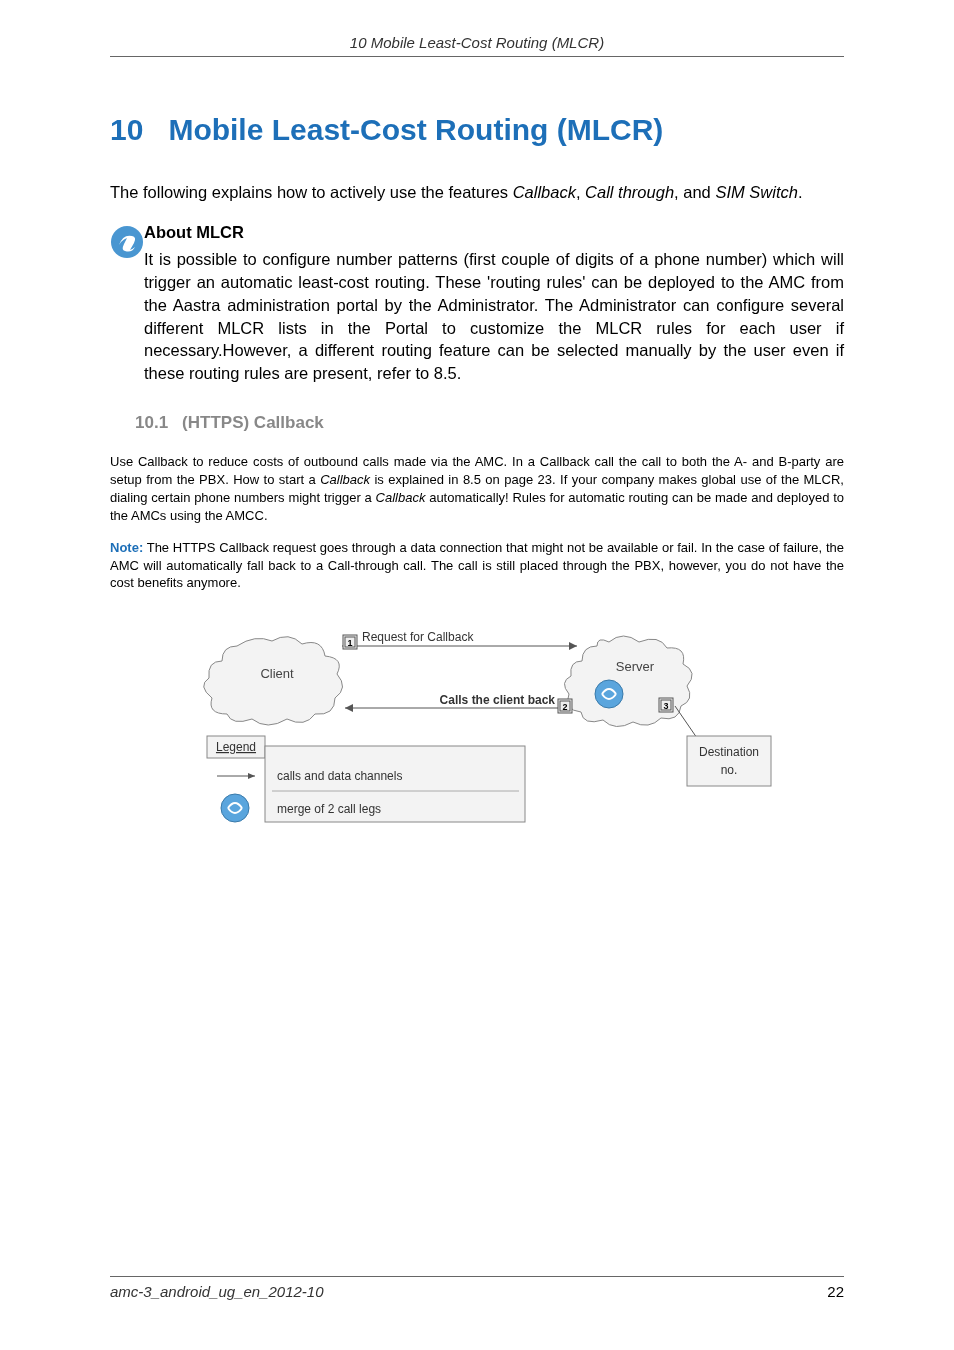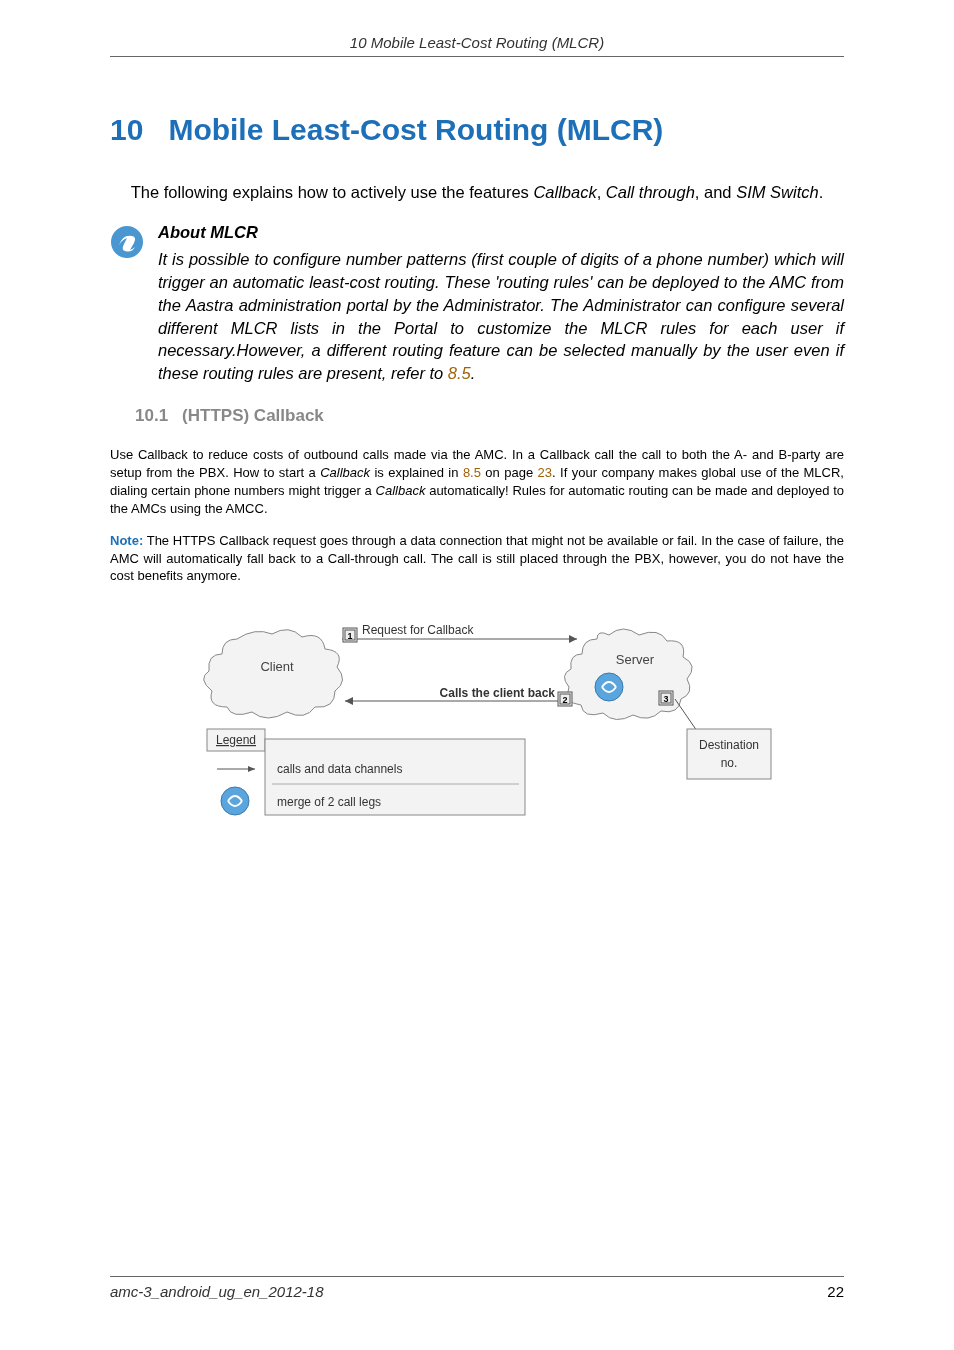--- a/index.html
+++ b/index.html
@@ -35,7 +35,6 @@
     font-size: 16.5px;
     line-height: 1.35;
     margin-bottom: 20px;
-    text-align: center;
   }
   .italic { font-style: italic; }
   .about-block {

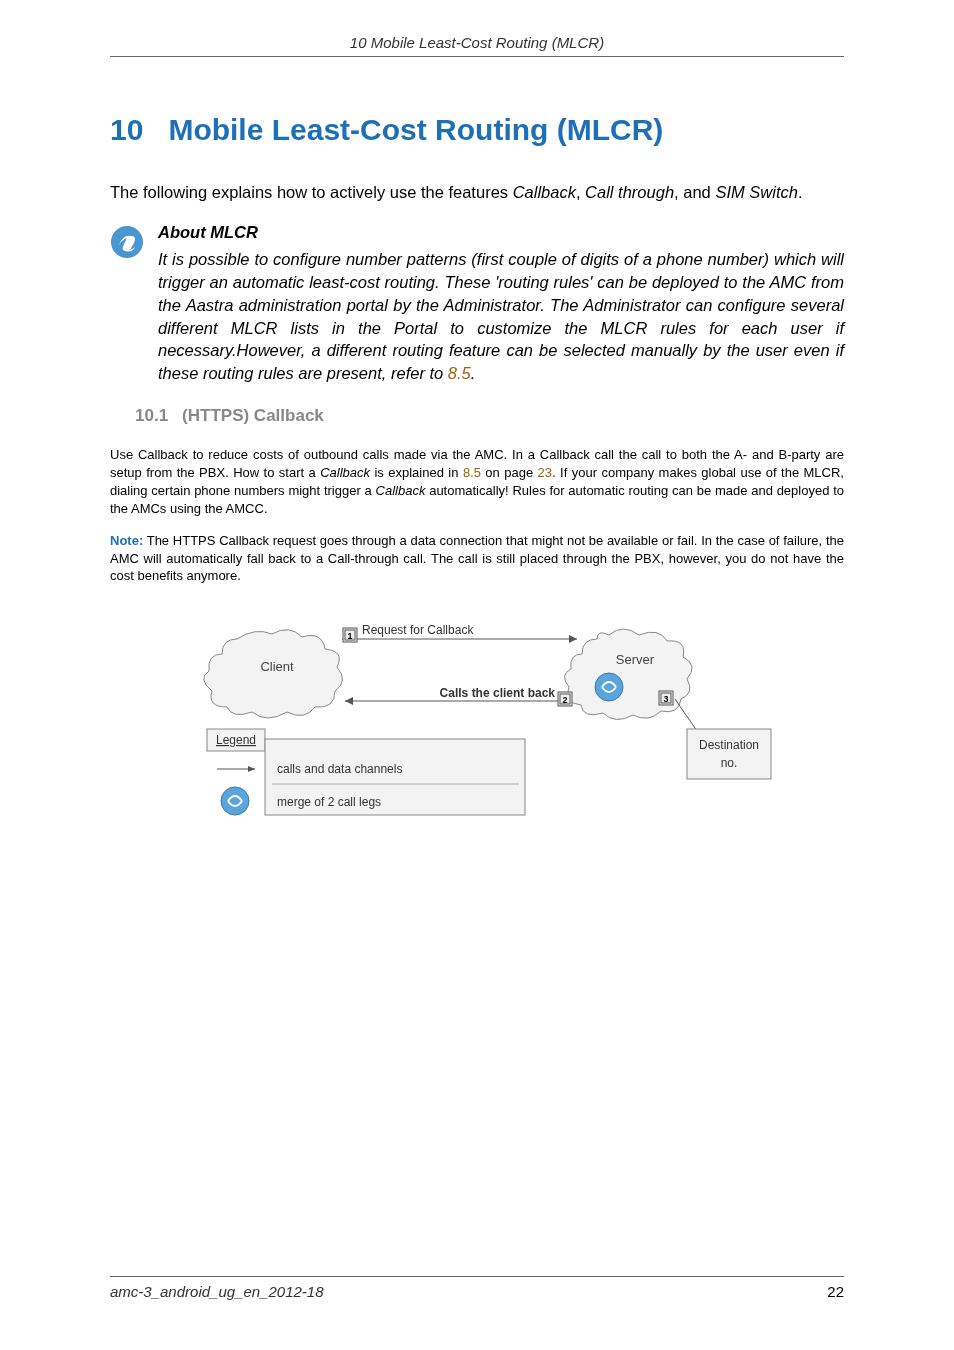--- a/index.html
+++ b/index.html
@@ -40,9 +40,7 @@
   .about-block {
     display: flex;
     align-items: flex-start;
-    gap: 14px;
-    margin-bottom: 21px;
-    font-style: italic;
+    margin-bottom: 28px;
   }
   .info-icon {
     width: 34px;

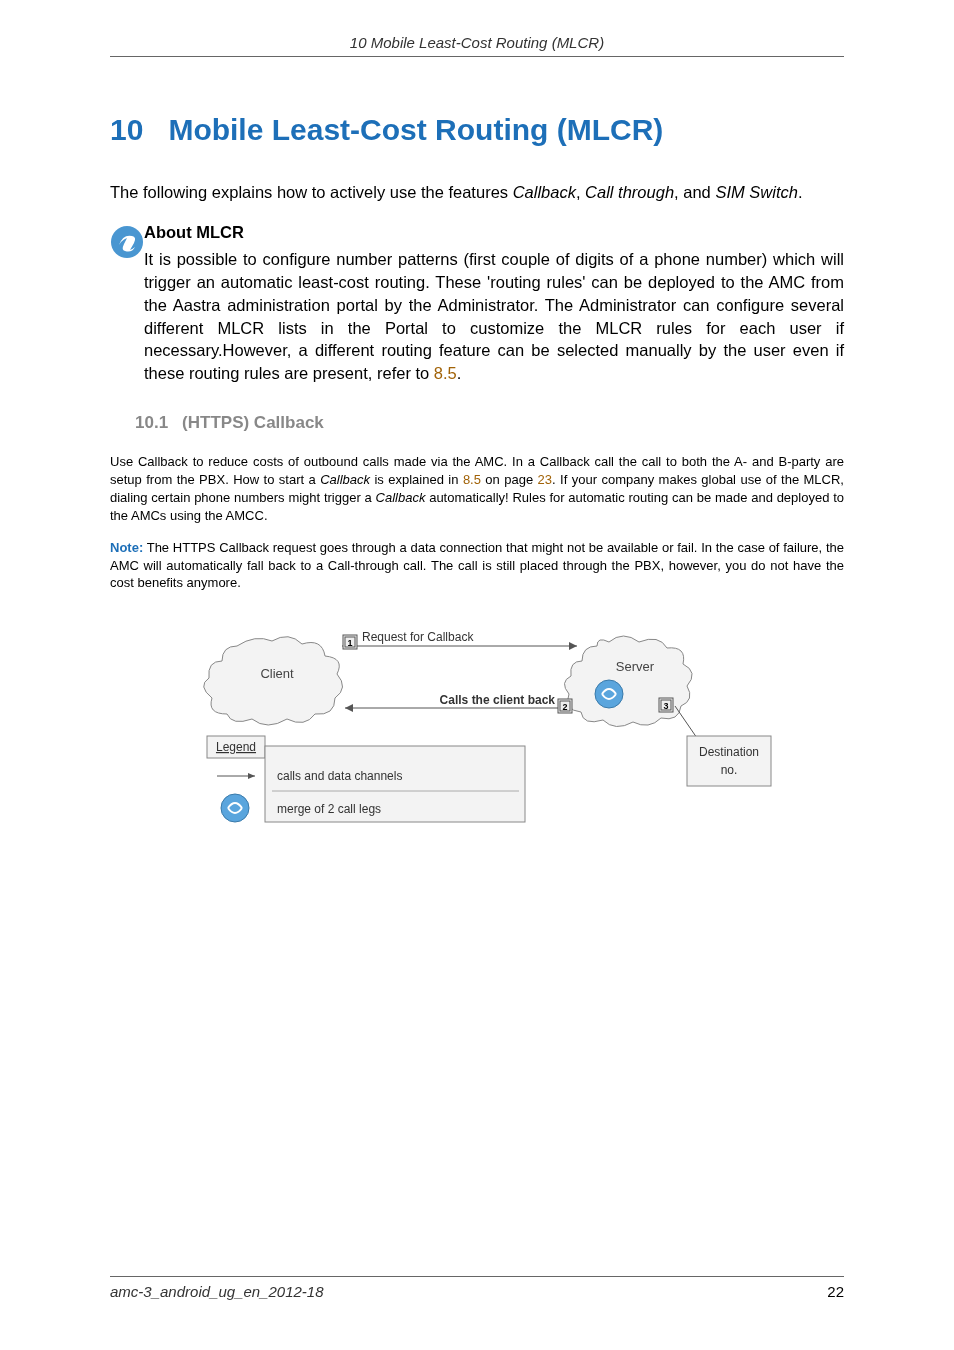--- a/index.html
+++ b/index.html
@@ -59,7 +59,7 @@
     line-height: 1.38;
     text-align: justify;
   }
-  .link-blue { color: #a16207; }
+  .link-blue { color: #000000; }
   .subsection {
     display: flex;
     gap: 14px;

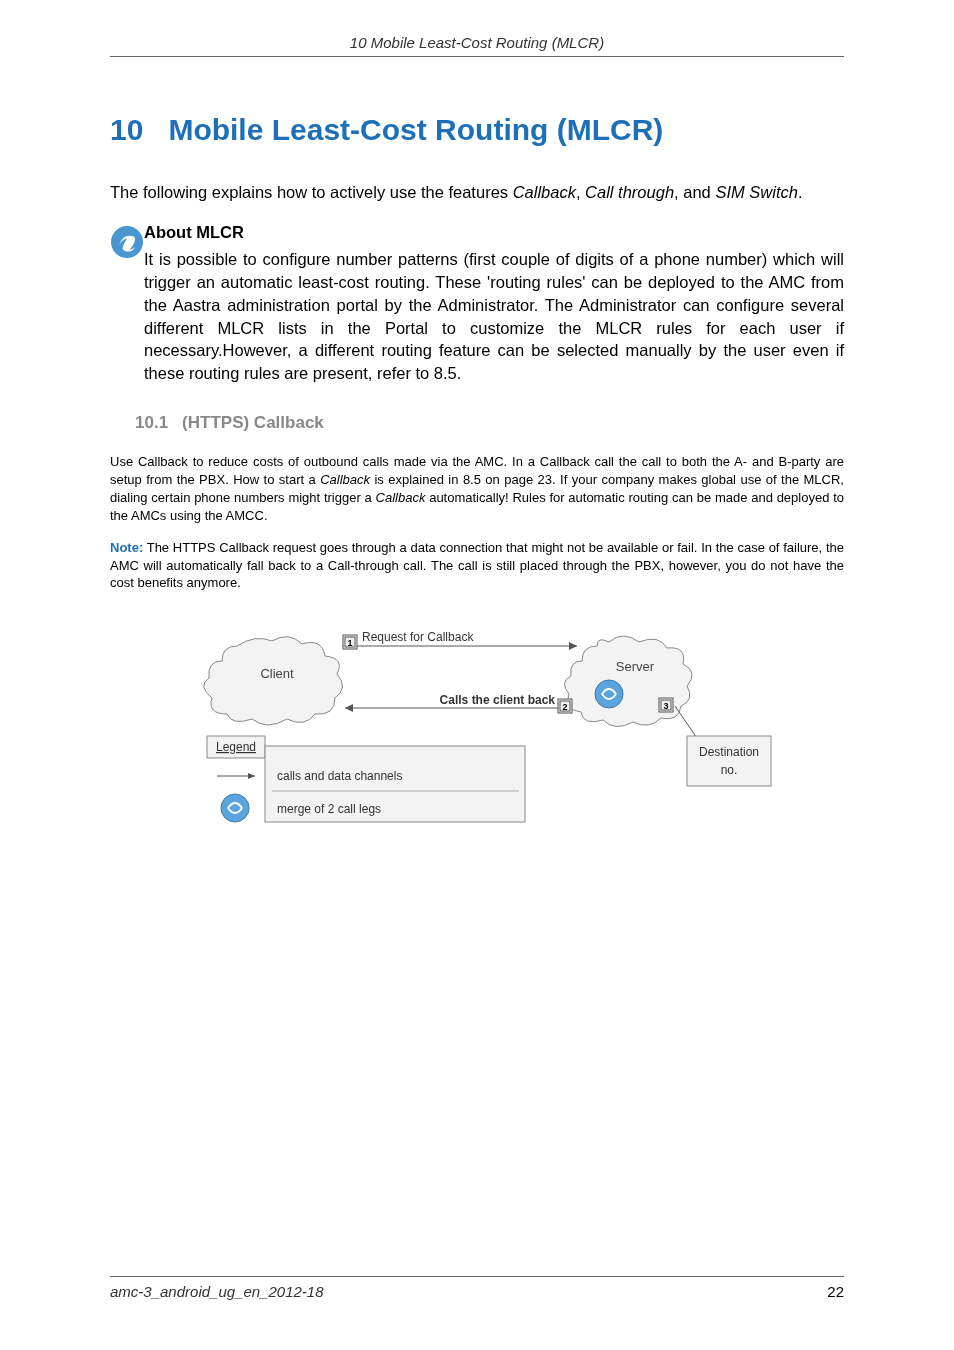--- a/index.html
+++ b/index.html
@@ -207,7 +207,7 @@
 </div>
 
 <div class="footer">
-  <span class="footer-left">amc-3_android_ug_en_2012-18</span>
+  <span class="footer-left">amc-3_android_ug_en_2012-10</span>
   <span class="footer-right">22</span>
 </div>
 

